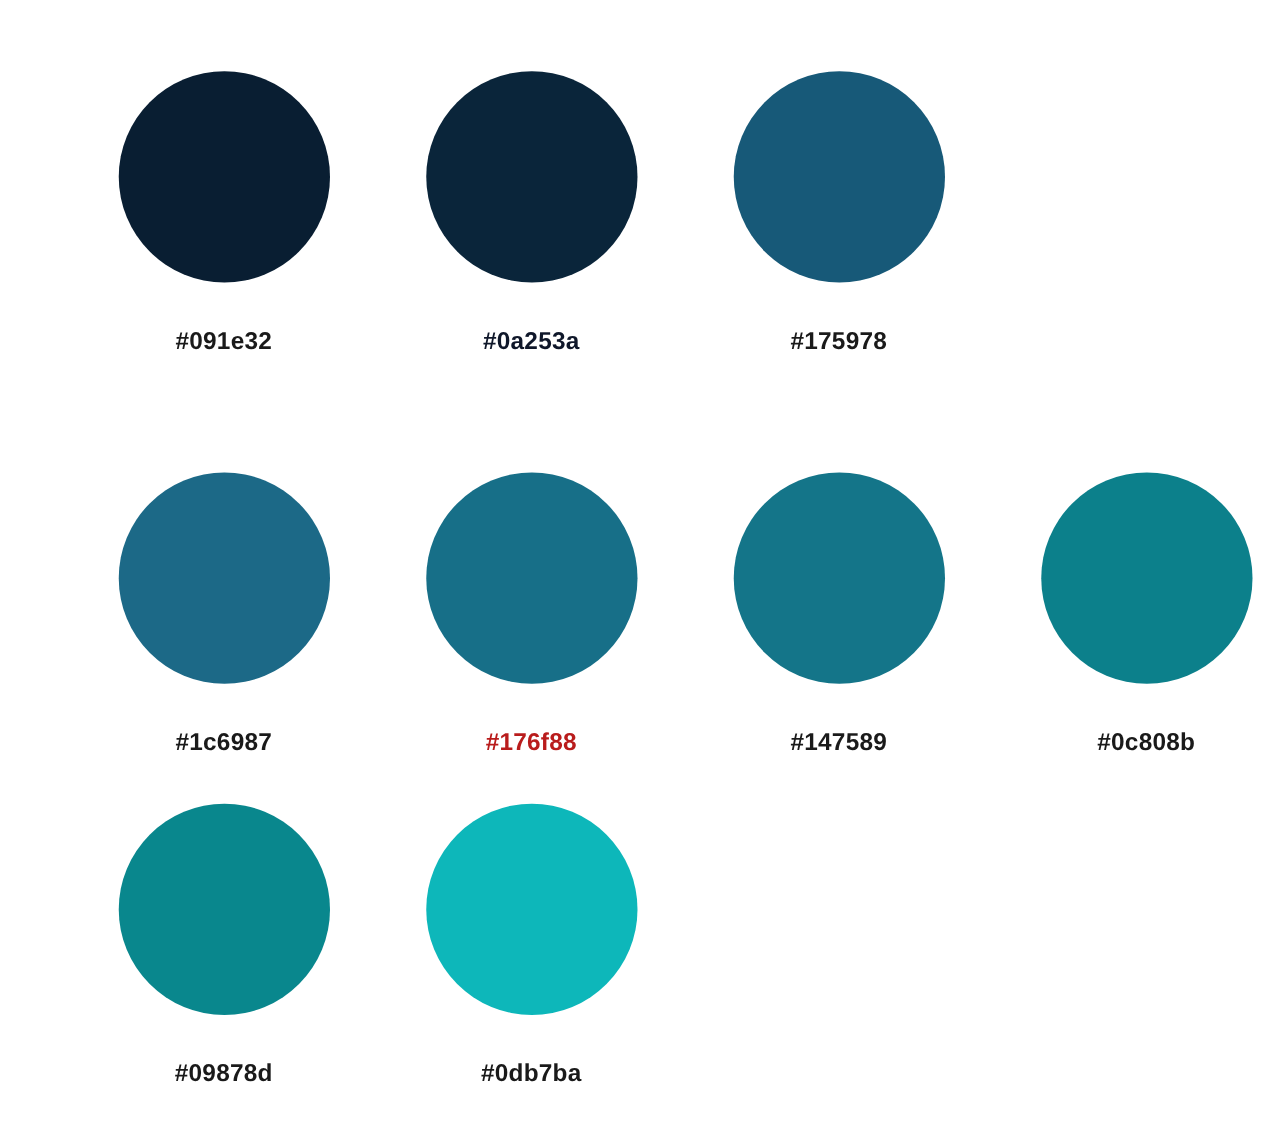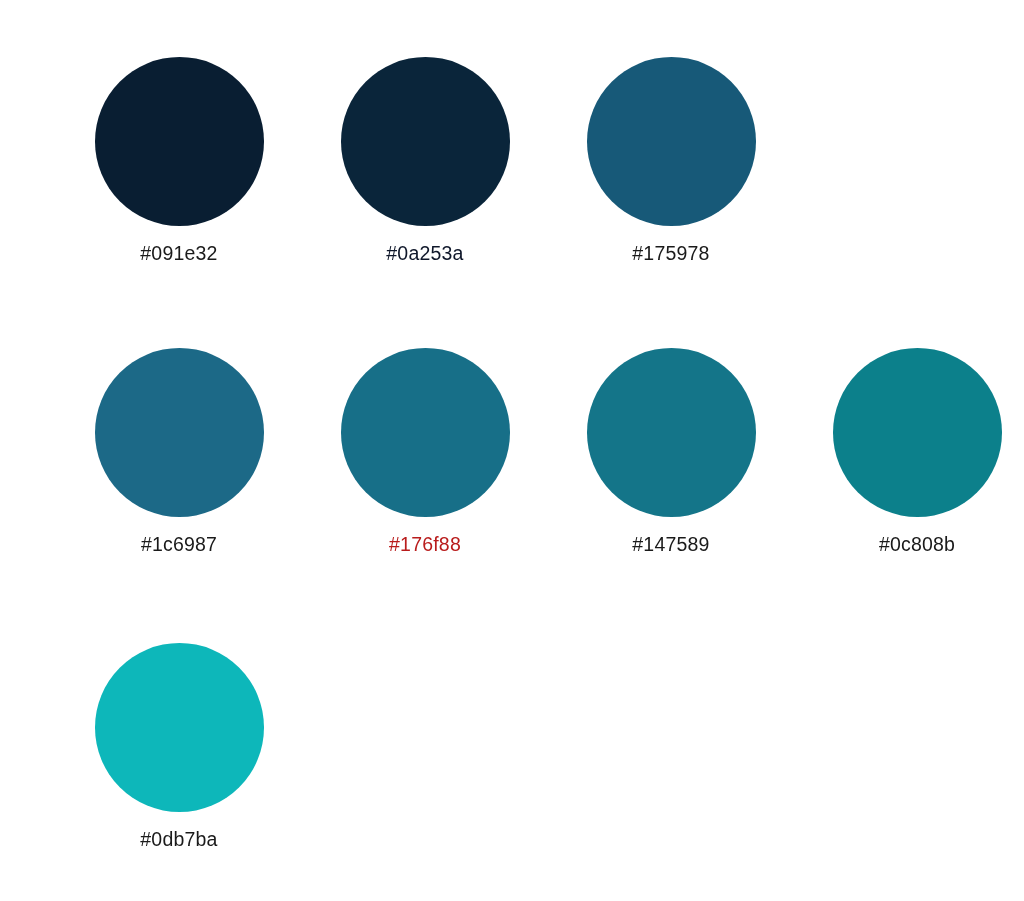--- a/index.html
+++ b/index.html
@@ -56,13 +56,14 @@
   }
 
   .swatch-label {
-    margin-top: 16px;
+    margin-top: 36px;
     font-size: 19.5px;
     line-height: 22px;
     color: #1a1a1a;
     letter-spacing: 0.2px;
     white-space: nowrap;
     font-family: "Liberation Sans", "DejaVu Sans", sans-serif;
+    font-weight: bold;
   }
 </style>
 </head>

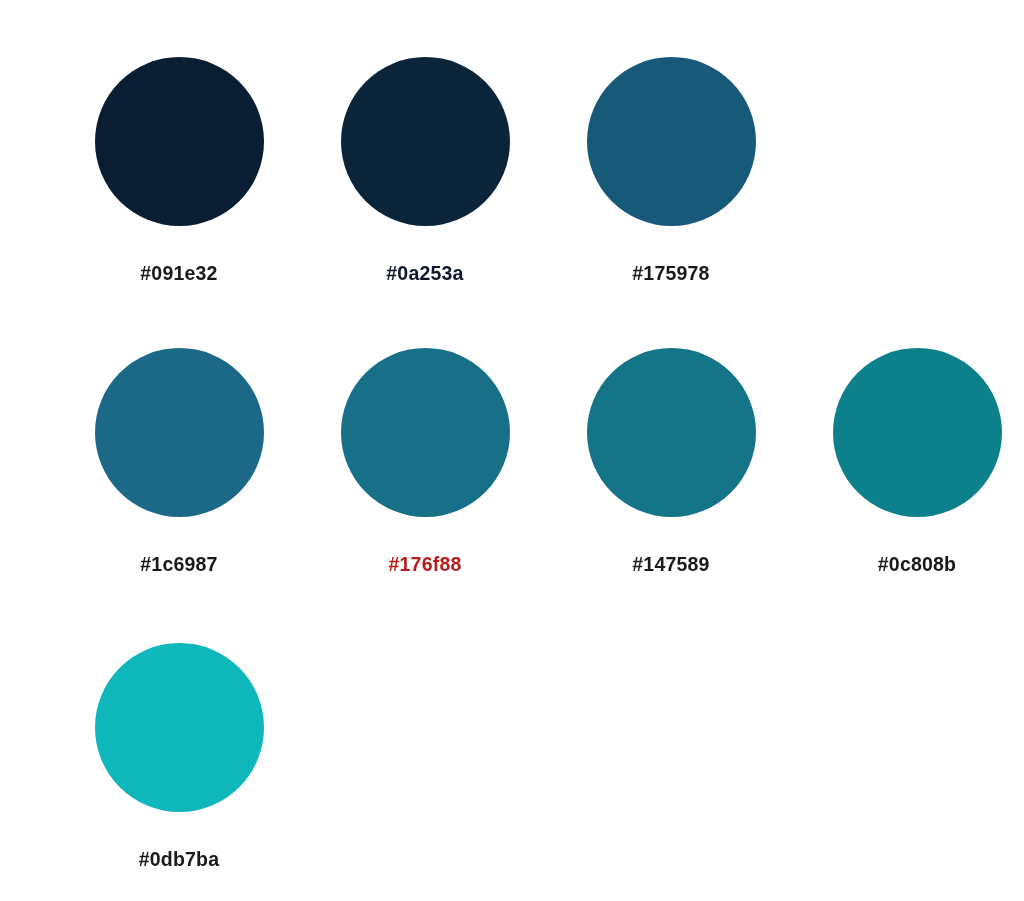--- a/index.html
+++ b/index.html
@@ -32,7 +32,7 @@
   }
 
   #palette-row-1 { top: 57px; }
-  #palette-row-2 { top: 348px; }
+  #palette-row-2 { top: 378px; }
   #palette-row-3 { top: 643px; }
 
   .swatch {

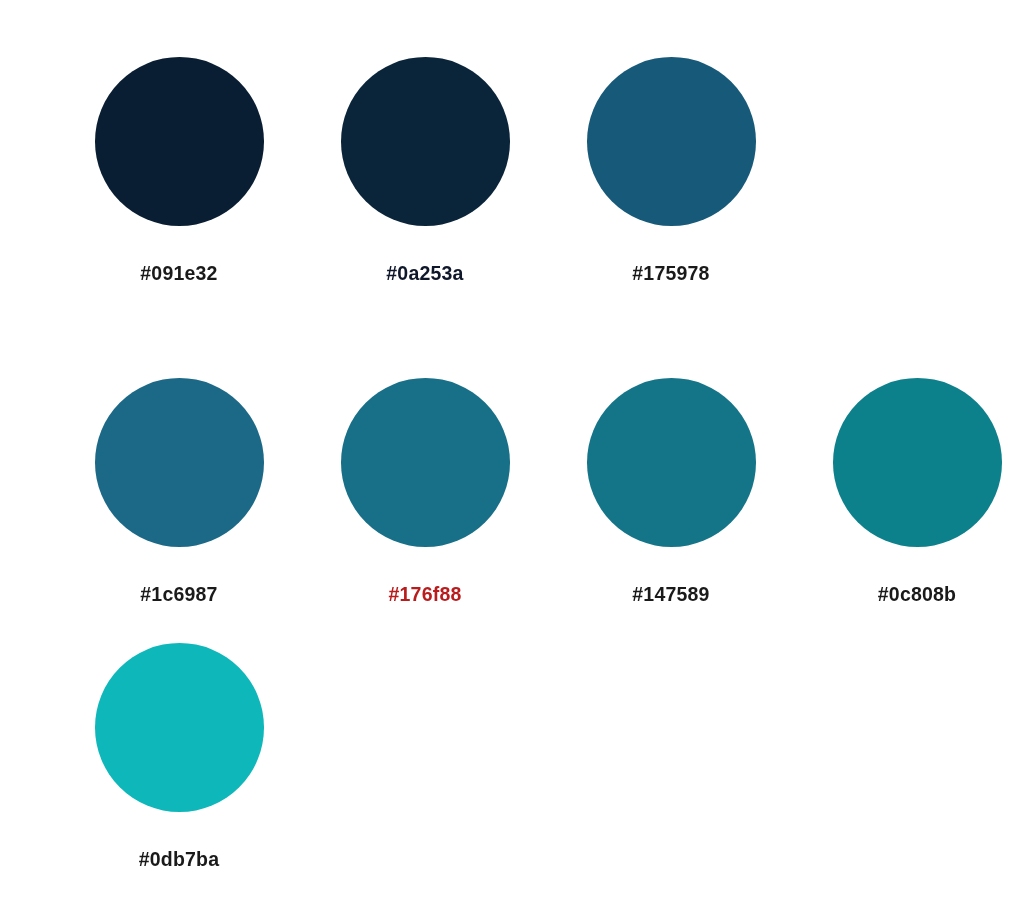--- a/index.html
+++ b/index.html
@@ -107,6 +107,10 @@
 
   <div class="palette-row" id="palette-row-3">
     <div class="swatch">
+      <div class="swatch-circle" style="background: rgb(9, 135, 141);"></div>
+      <div class="swatch-label" style="color: rgb(26, 26, 26);">#09878d</div>
+    </div>
+    <div class="swatch">
       <div class="swatch-circle" style="background: rgb(13, 183, 186);"></div>
       <div class="swatch-label" style="color: rgb(26, 26, 26);">#0db7ba</div>
     </div>

